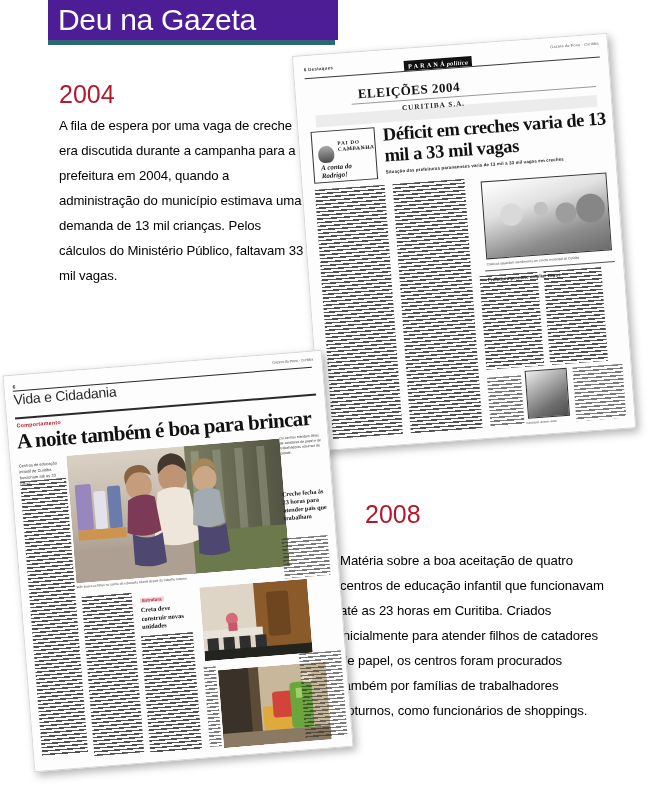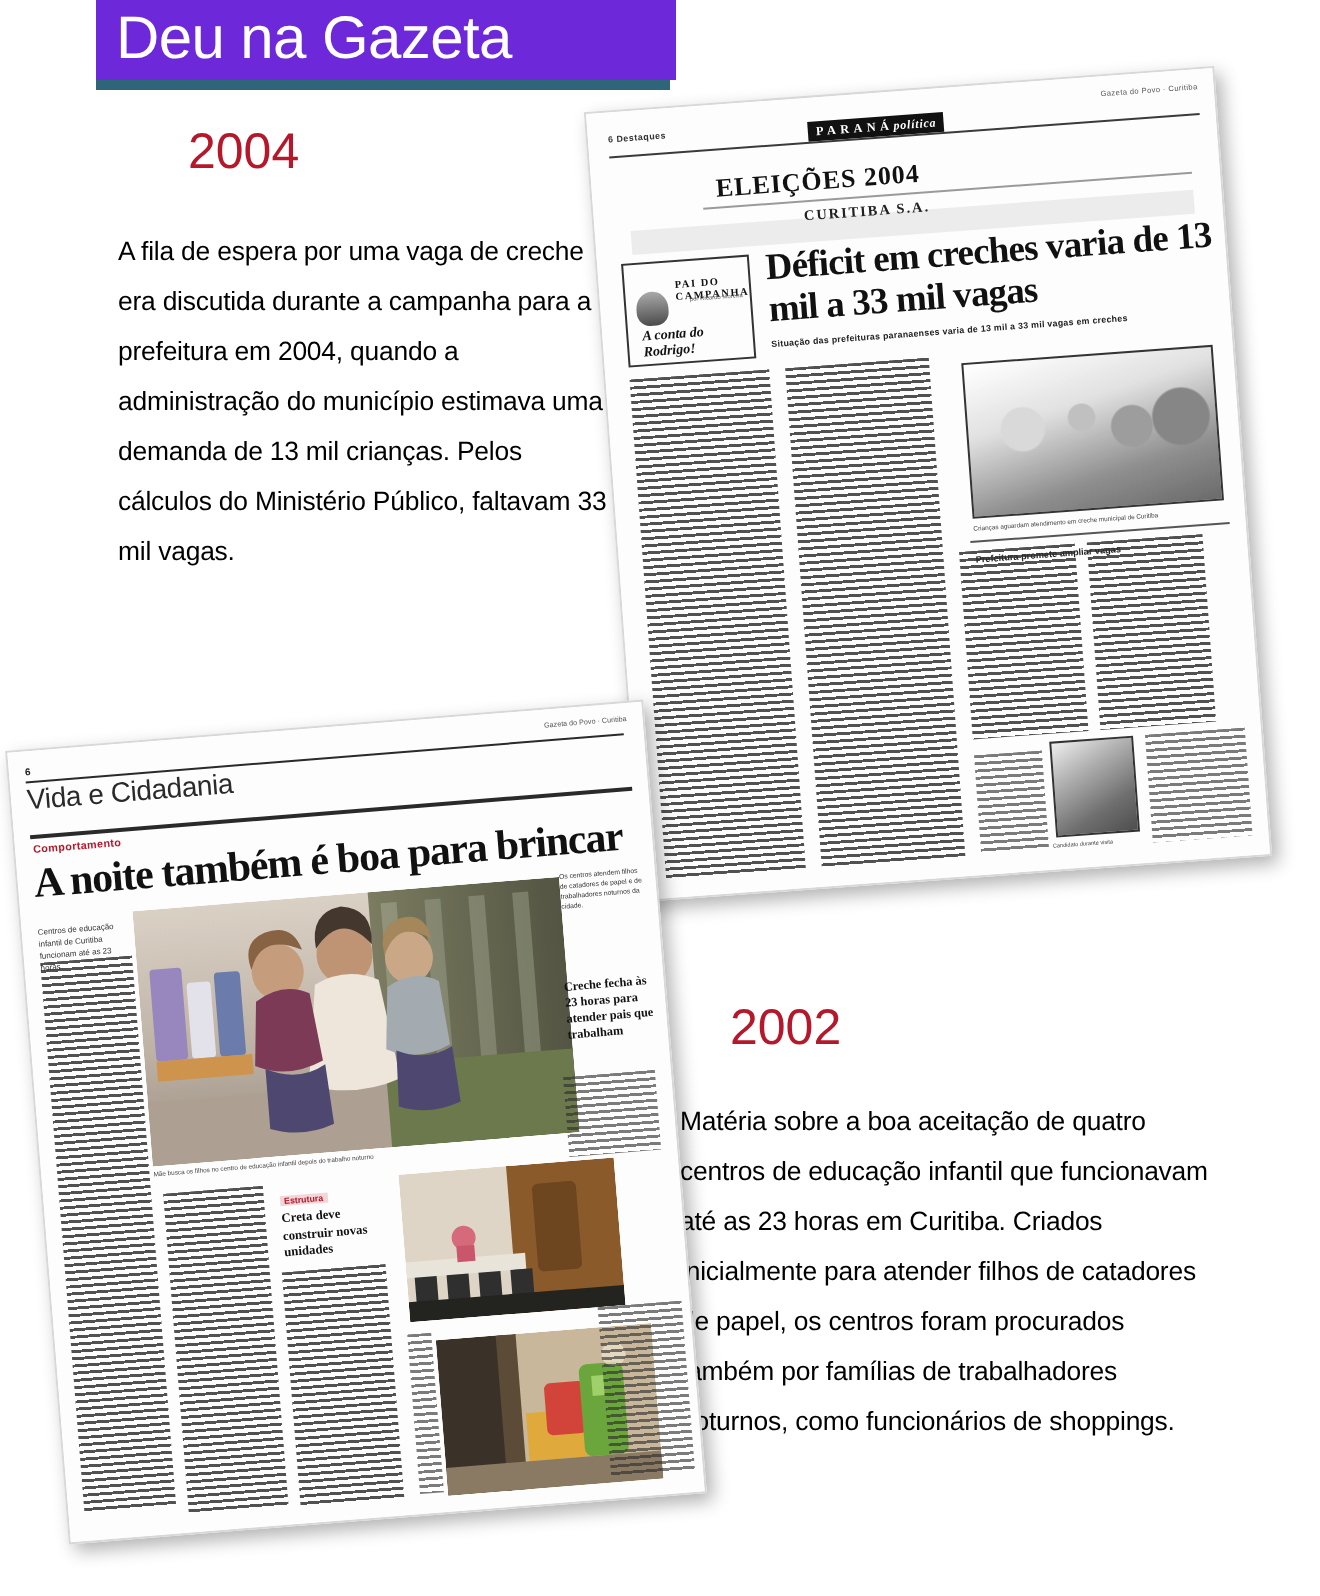--- a/index.html
+++ b/index.html
@@ -20,7 +20,7 @@
     position: absolute;
     left: 48px; top: 0px;
     width: 290px; height: 40px;
-    background: #6d28d9;
+    background: #4c1d95;
   }
   #header-title {
     position: absolute;

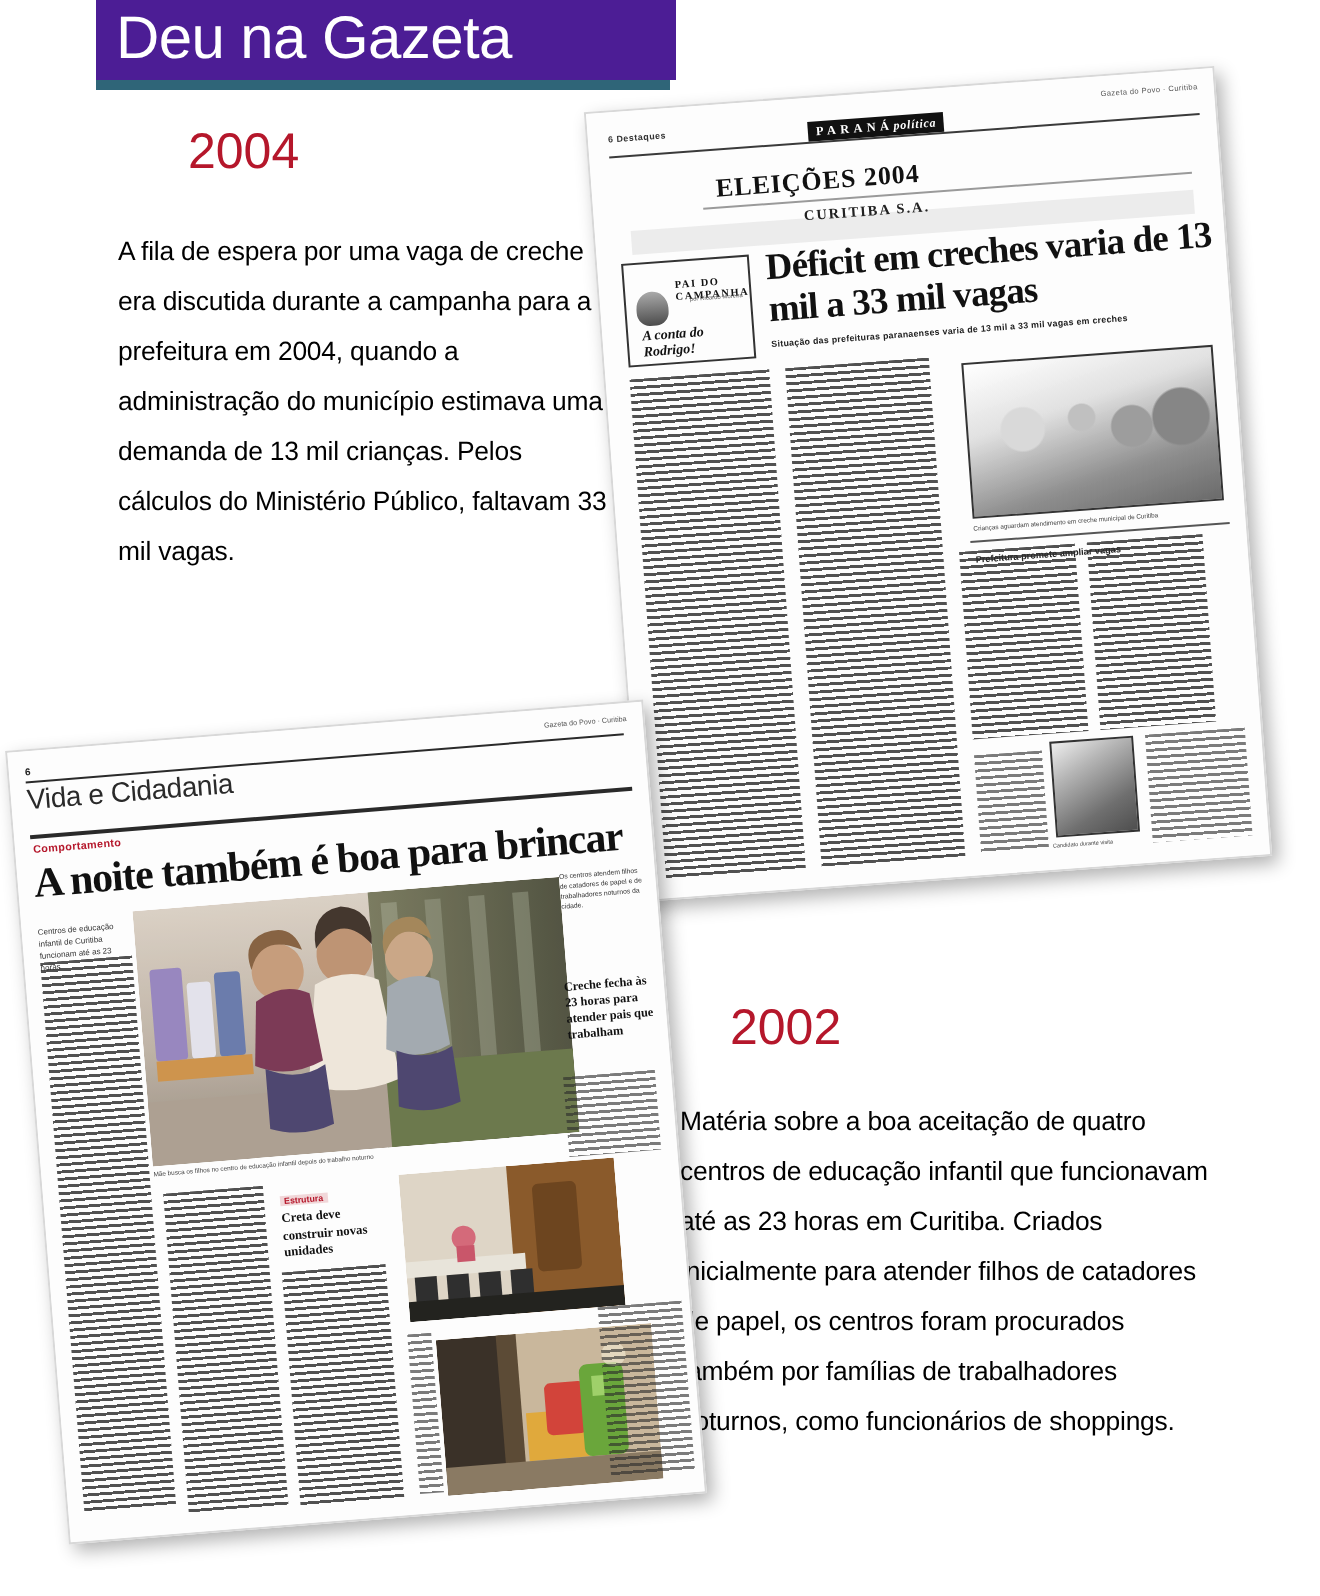--- a/index.html
+++ b/index.html
@@ -56,7 +56,7 @@
     letter-spacing: -0.1px;
   }
 
-  #year-2004 { left: 59px; top: 62px; margin-left: 35px; }
+  #year-2004 { left: 59px; top: 80px; }
   #copy-2004 {
     left: 59px; top: 113px;
     width: 250px;

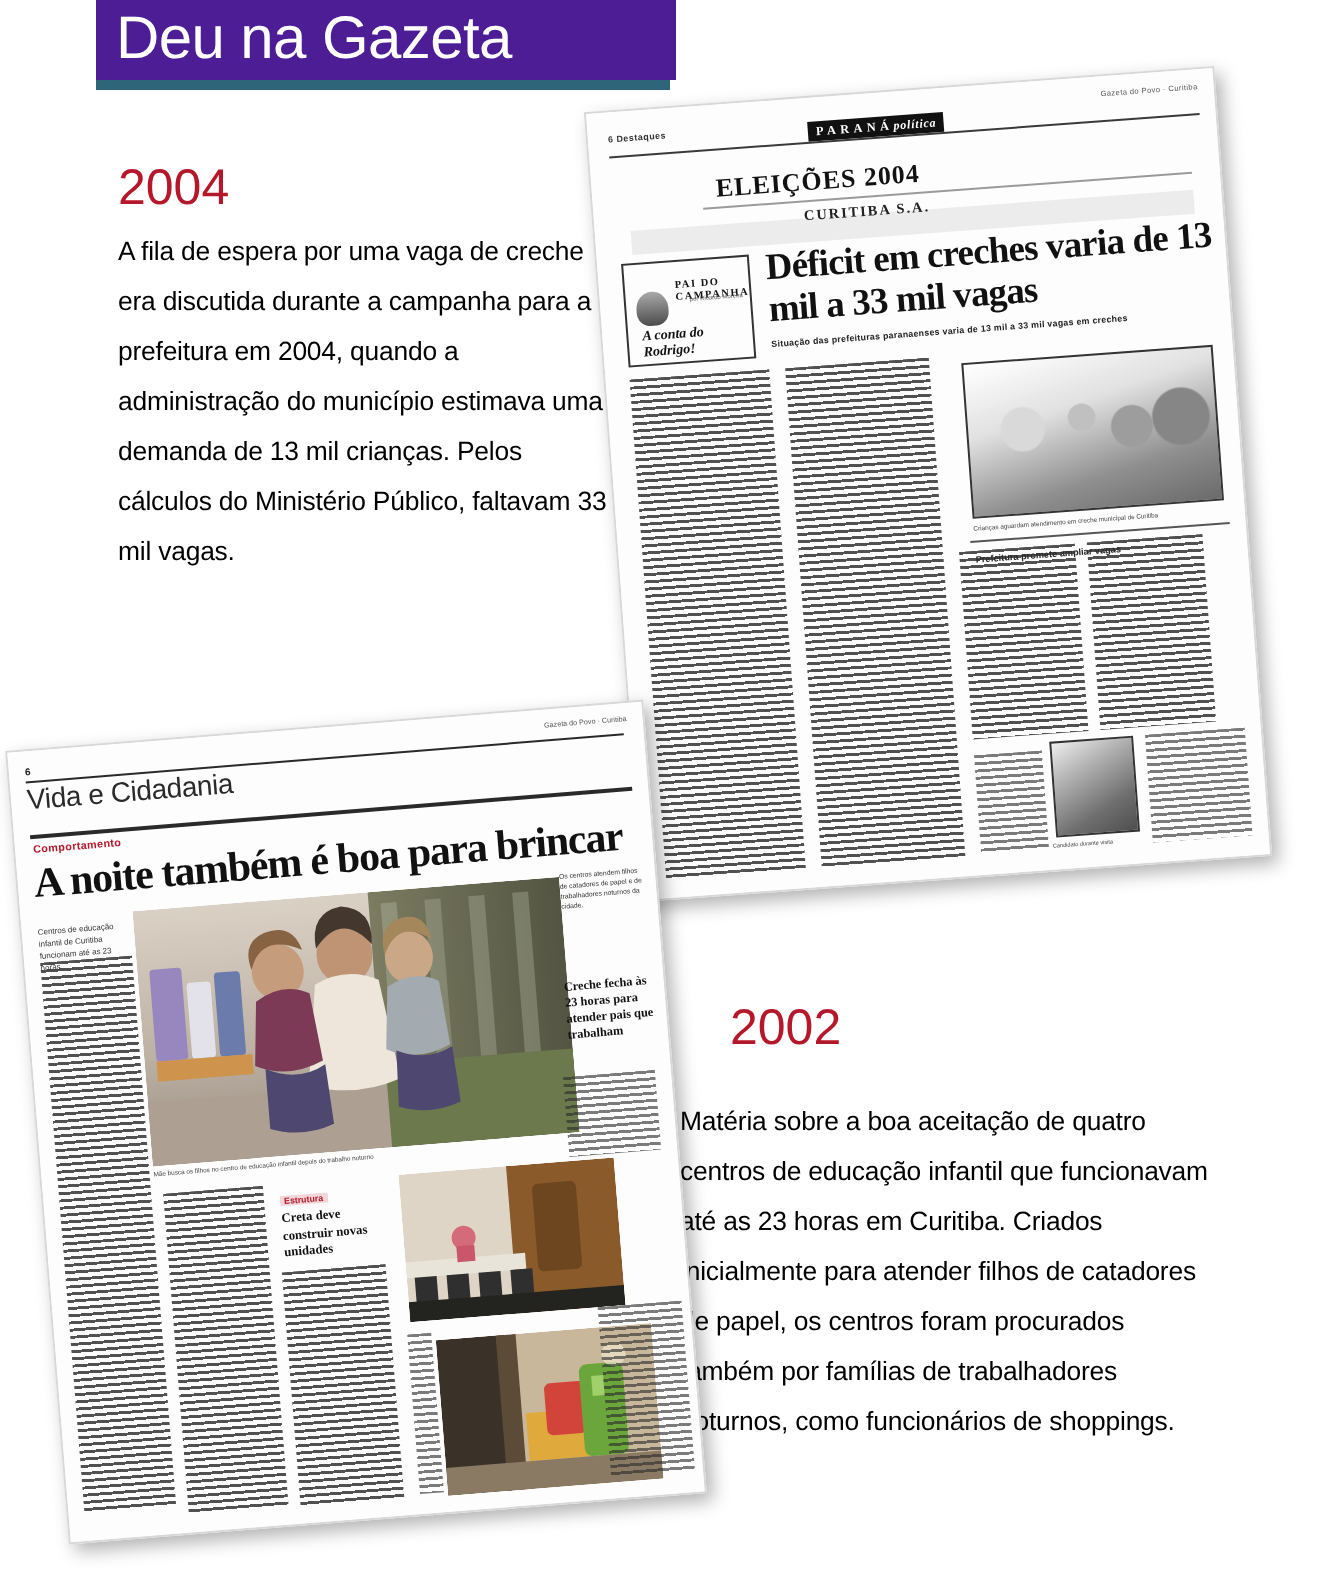--- a/index.html
+++ b/index.html
@@ -326,7 +326,7 @@
 <div class="year-heading" id="year-2004">2004</div>
 <div class="body-copy" id="copy-2004">A fila de espera por uma vaga de creche era discutida durante a campanha para a prefeitura em 2004, quando a administração do município estimava uma demanda de 13 mil crianças. Pelos cálculos do Ministério Público, faltavam 33 mil vagas.</div>
 
-<div class="year-heading" id="year-2008">2002</div>
+<div class="year-heading" id="year-2008">2008</div>
 <div class="body-copy" id="copy-2008">Matéria sobre a boa aceitação de quatro centros de educação infantil que funcionavam até as 23 horas em Curitiba. Criados inicialmente para atender filhos de catadores de papel, os centros foram procurados também por famílias de trabalhadores noturnos, como funcionários de shoppings.</div>
 
 <div class="clipping" id="clipping-2004">

